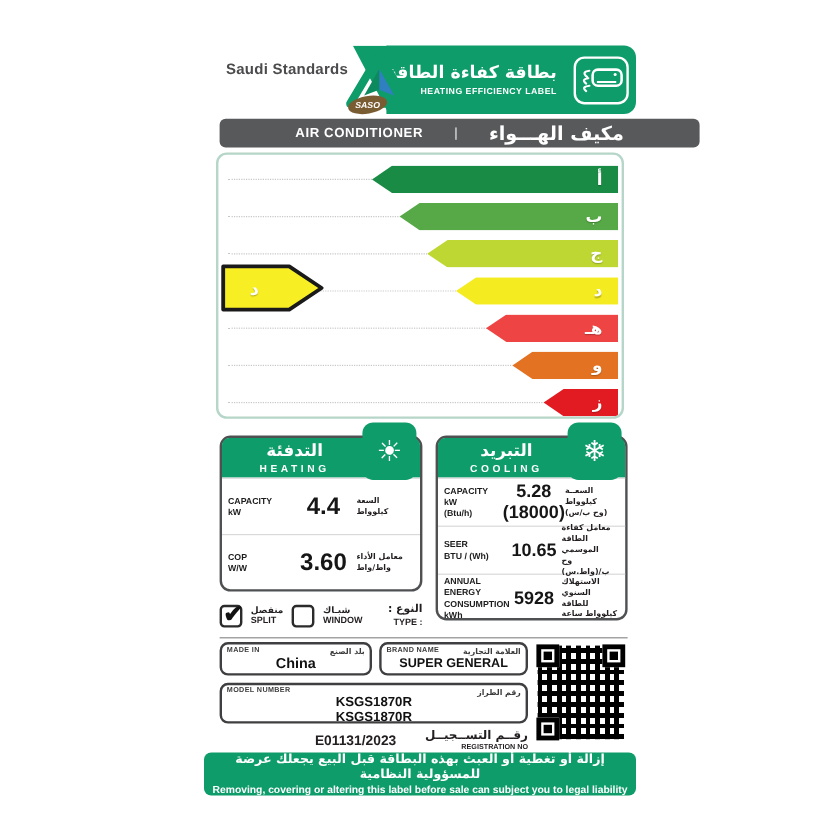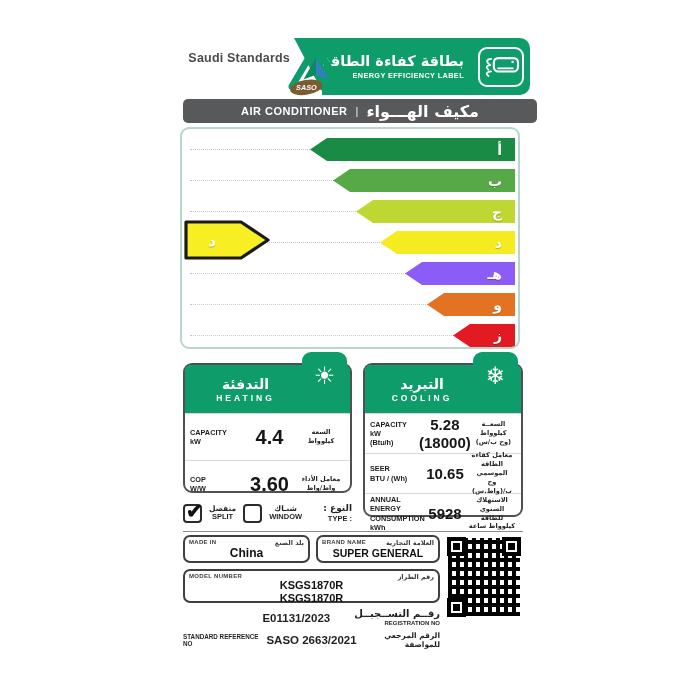--- a/index.html
+++ b/index.html
@@ -142,7 +142,7 @@
     <div class="banner">
       <div class="banner-text">
         <div class="banner-ar ar">بطاقة كفاءة الطاقة</div>
-        <div class="banner-en">ENERGY EFFICIENCY LABEL</div>
+        <div class="banner-en">HEATING EFFICIENCY LABEL</div>
       </div>
       <div class="ac-box">
         <svg width="40" height="34" viewBox="0 0 44 38">

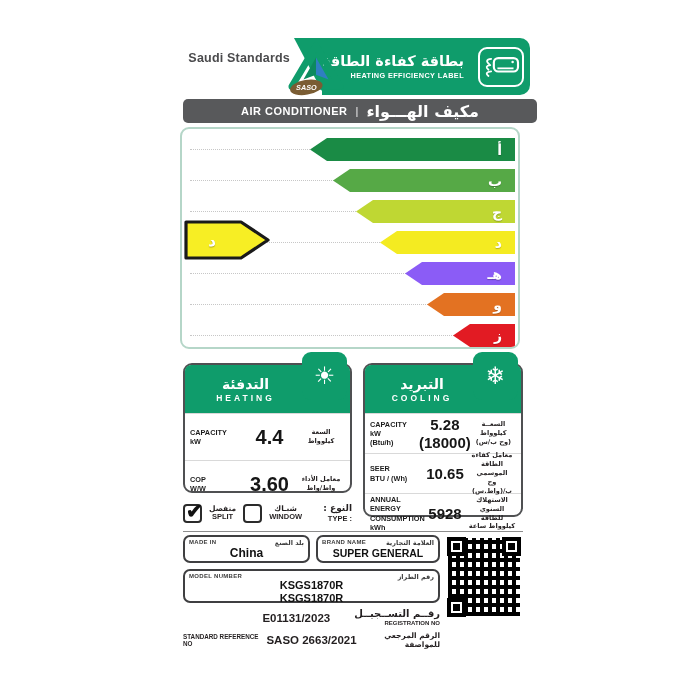--- a/index.html
+++ b/index.html
@@ -25,8 +25,8 @@
   .saso-logo{position:absolute;left:116px;top:3px;width:60px;height:56px}
 
   
-  .product-bar{position:absolute;left:13px;top:61px;width:354px;height:24px;background:#58595b;
-    border-radius:5px;display:flex;align-items:center;justify-content:center;gap:8px;color:#fff}
+  .product-bar{position:absolute;left:13px;top:61px;width:400px;height:24px;background:#58595b;
+    border-radius:5px;display:flex;align-items:center;justify-content:center;gap:26px;color:#fff}
   .pb-en{font-size:11px;font-weight:bold;letter-spacing:.5px}
   .pb-div{font-size:11px;opacity:.9}
   .pb-ar{font-size:16px;font-weight:bold}

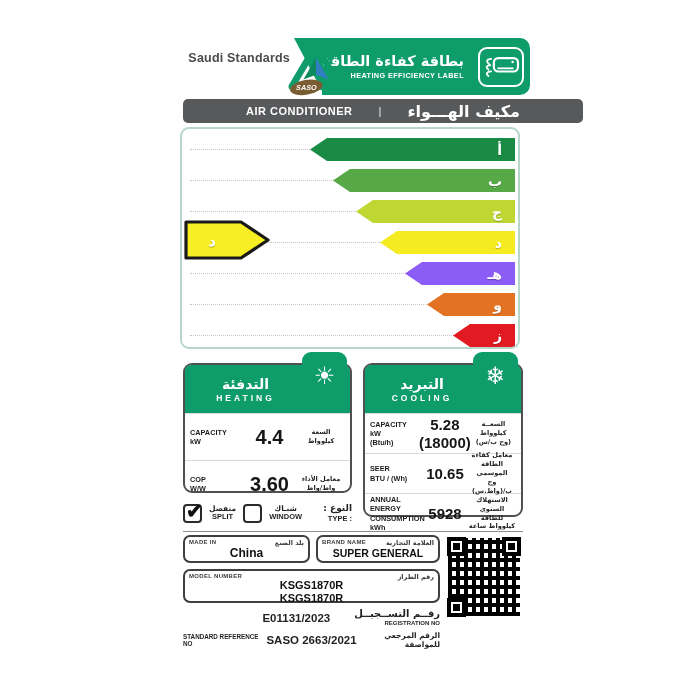--- a/index.html
+++ b/index.html
@@ -197,7 +197,7 @@
       </div>
       <div class="grade-row">
         <div class="leader"></div>
-        <div class="grade-arrow" style="width: 110px; background: #8b5cf6;">
+        <div class="grade-arrow" style="width: 110px; background: #ef4444;">
           <span class="grade-letter">هـ</span>
         </div>
       </div>

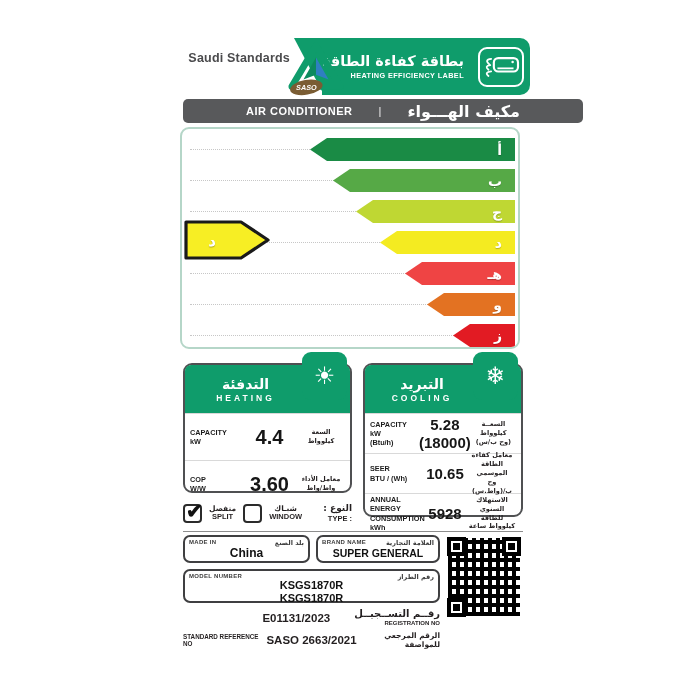--- a/index.html
+++ b/index.html
@@ -48,7 +48,7 @@
   .panel-tab{position:absolute;top:-13px;width:45px;height:48px;background:#0f9c6b;border-radius:9px;
     display:flex;align-items:center;justify-content:center}
   .tab-glyph{color:#fff;font-size:24px;font-family:"DejaVu Sans",sans-serif;line-height:1}
-  .panel-head{height:48px;background:#0f9c6b;border-radius:6px 6px 0 0;color:#fff;
+  .panel-head{height:33px;background:#0f9c6b;border-radius:6px 6px 0 0;color:#fff;
     display:flex;flex-direction:column;align-items:center;justify-content:center}
   .ph-ar{font-size:14px;font-weight:bold}
   .ph-en{font-size:8.5px;font-weight:bold;letter-spacing:3px;margin-top:1px}

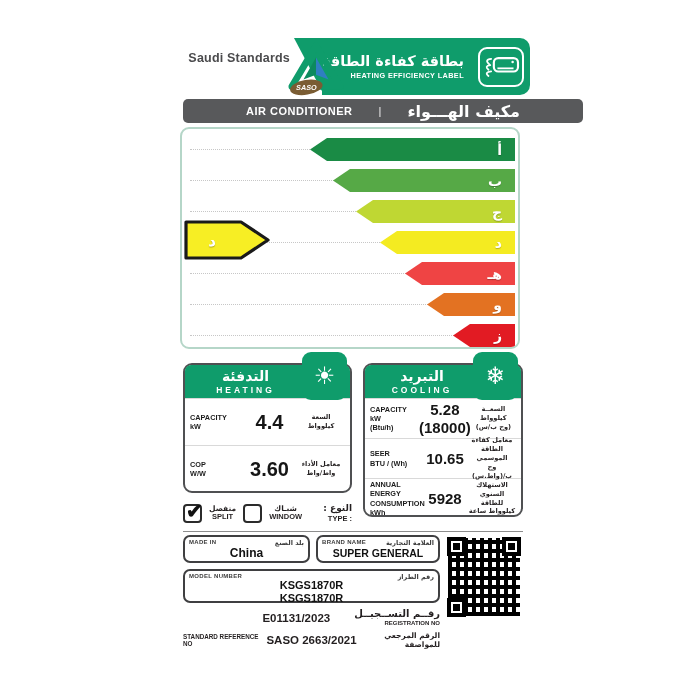--- a/index.html
+++ b/index.html
@@ -66,7 +66,7 @@
   .pval{flex:1;text-align:center;font-weight:bold;color:#161616}
   .heat .pval{font-size:20px}
   .cool .pval{font-size:15px;line-height:1.15}
-  .alab{width:48px;font-size:6.6px;font-weight:bold;text-align:center;line-height:1.35;
+  .alab{width:48px;font-size:6.6px;font-weight:bold;text-align:left;line-height:1.35;
     font-family:"DejaVu Sans",sans-serif;direction:rtl}
 
   

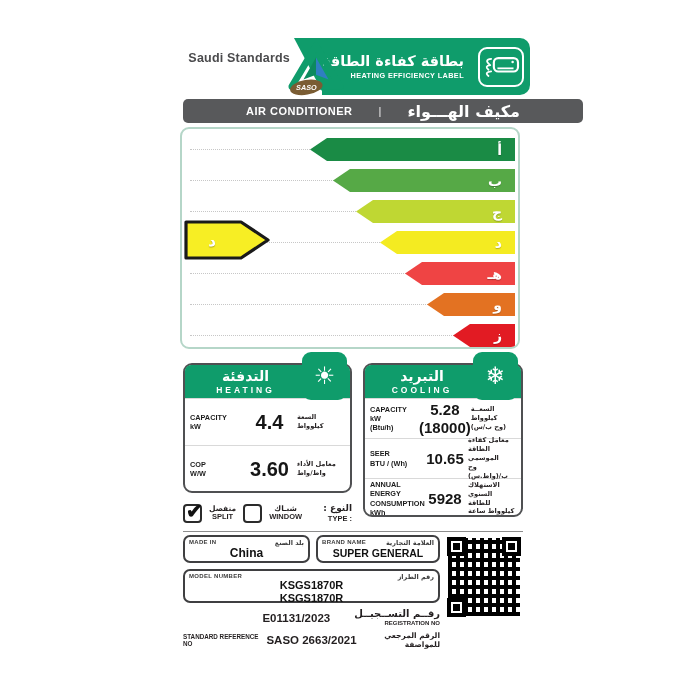--- a/index.html
+++ b/index.html
@@ -75,7 +75,7 @@
   .cb{width:19px;height:19px;border:2px solid #2b2b2b;border-radius:4px;background:#fff;
     position:relative;flex:none}
   .check{position:absolute;left:1px;top:-7px;font-size:20px;font-weight:bold;color:#111}
-  .cb-lab{text-align:center;line-height:1.1}
+  .cb-lab{text-align:left;line-height:1.1}
   .cb-ar{font-size:7.5px;font-weight:bold}
   .cb-en{font-size:7.5px;font-weight:bold}
   .type-lab{margin-left:auto;text-align:right;line-height:1.2}

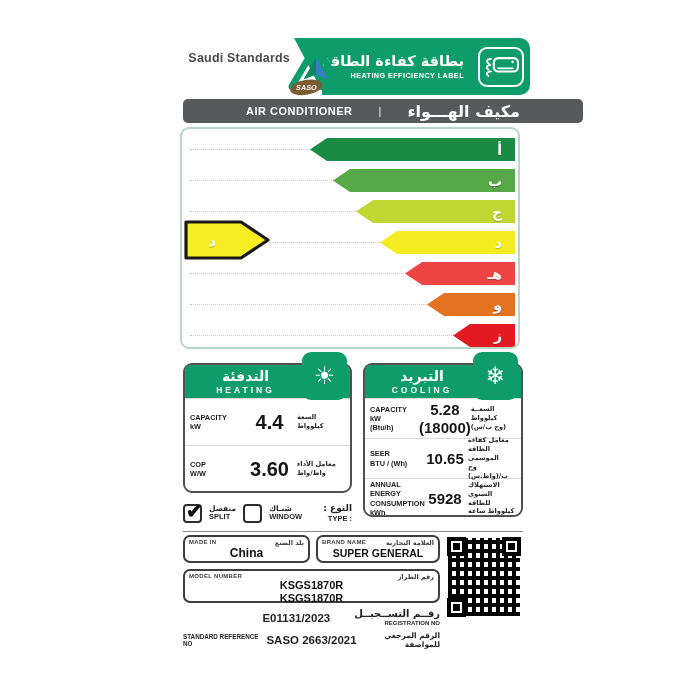--- a/index.html
+++ b/index.html
@@ -362,6 +362,10 @@
       <div class="finder f3"></div>
     </div>
 
+    <div class="footer">
+      <div class="foot-ar ar">إزالة أو تغطية أو العبث بهذه البطاقة قبل البيع يجعلك عرضة للمسؤولية النظامية</div>
+      <div class="foot-en">Removing, covering or altering this label before sale can subject you to legal liability</div>
+    </div>
 
   </div>
 </div>

